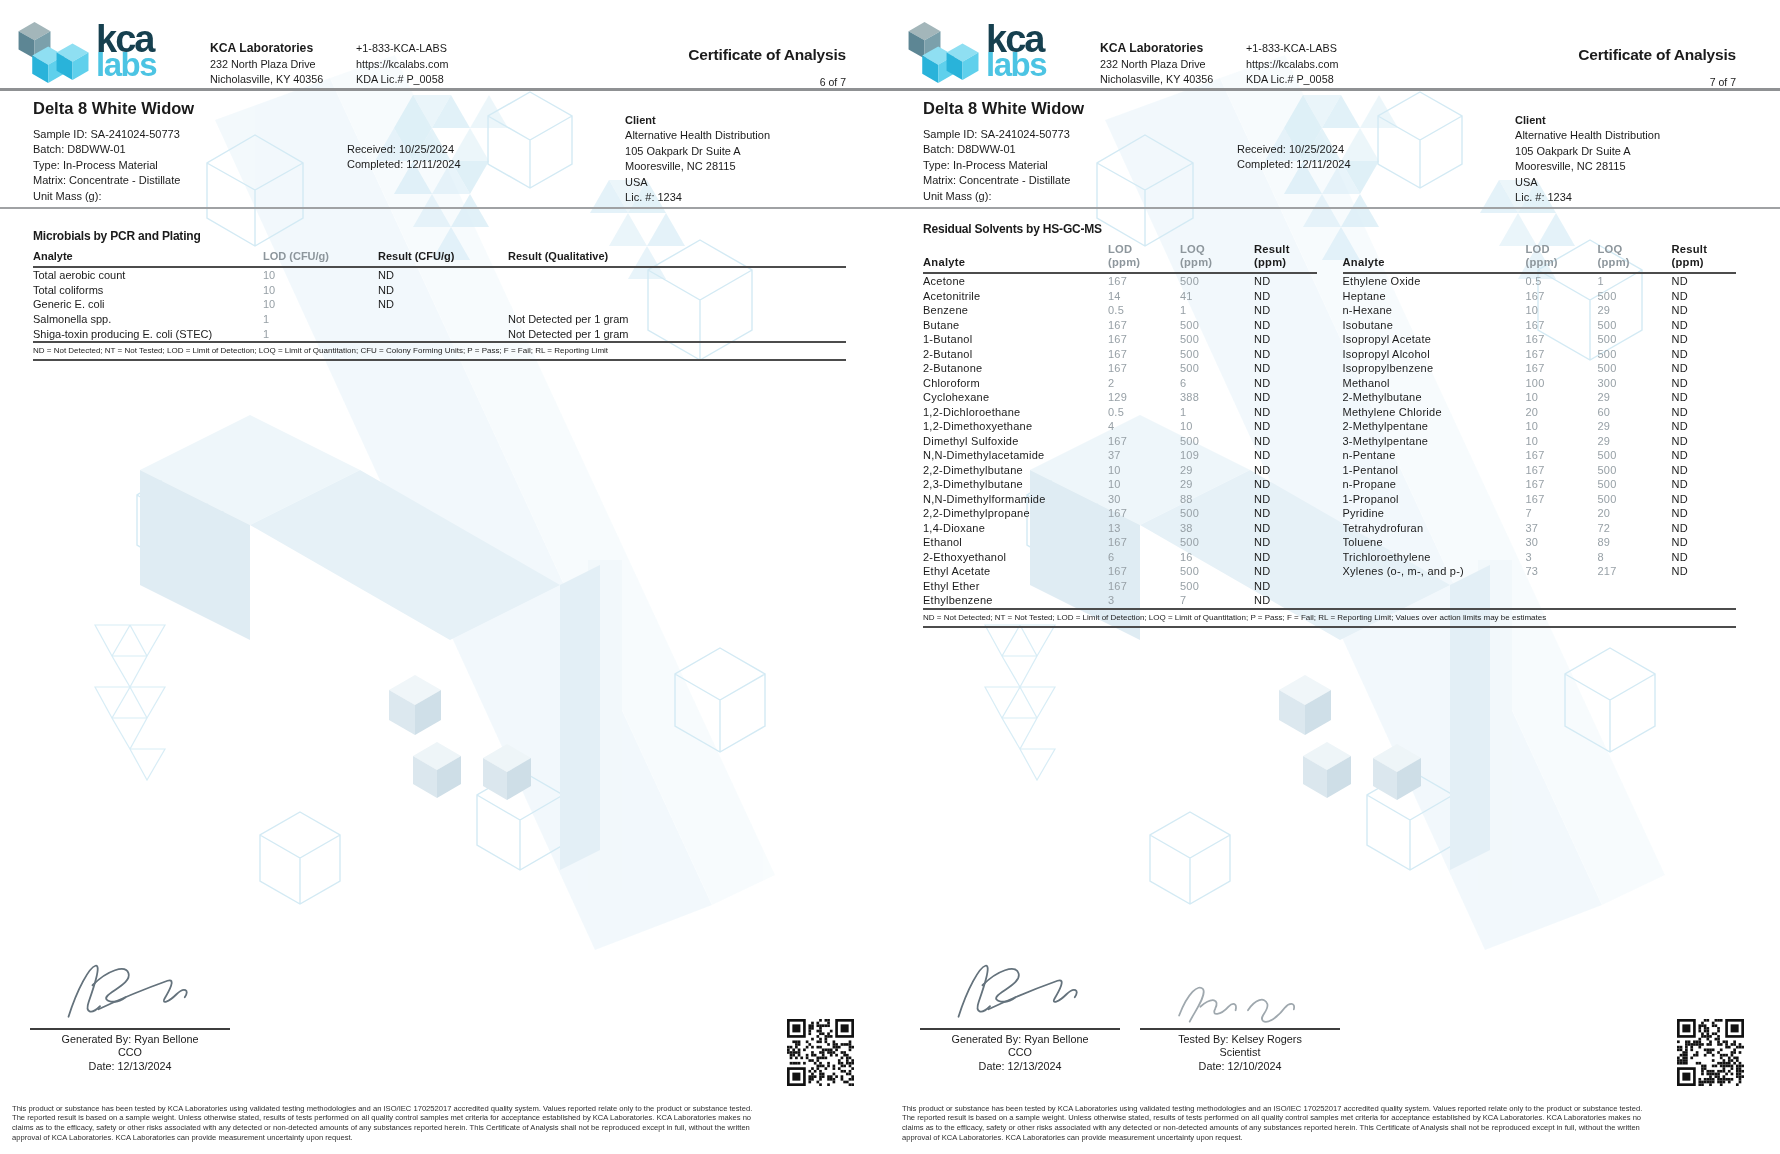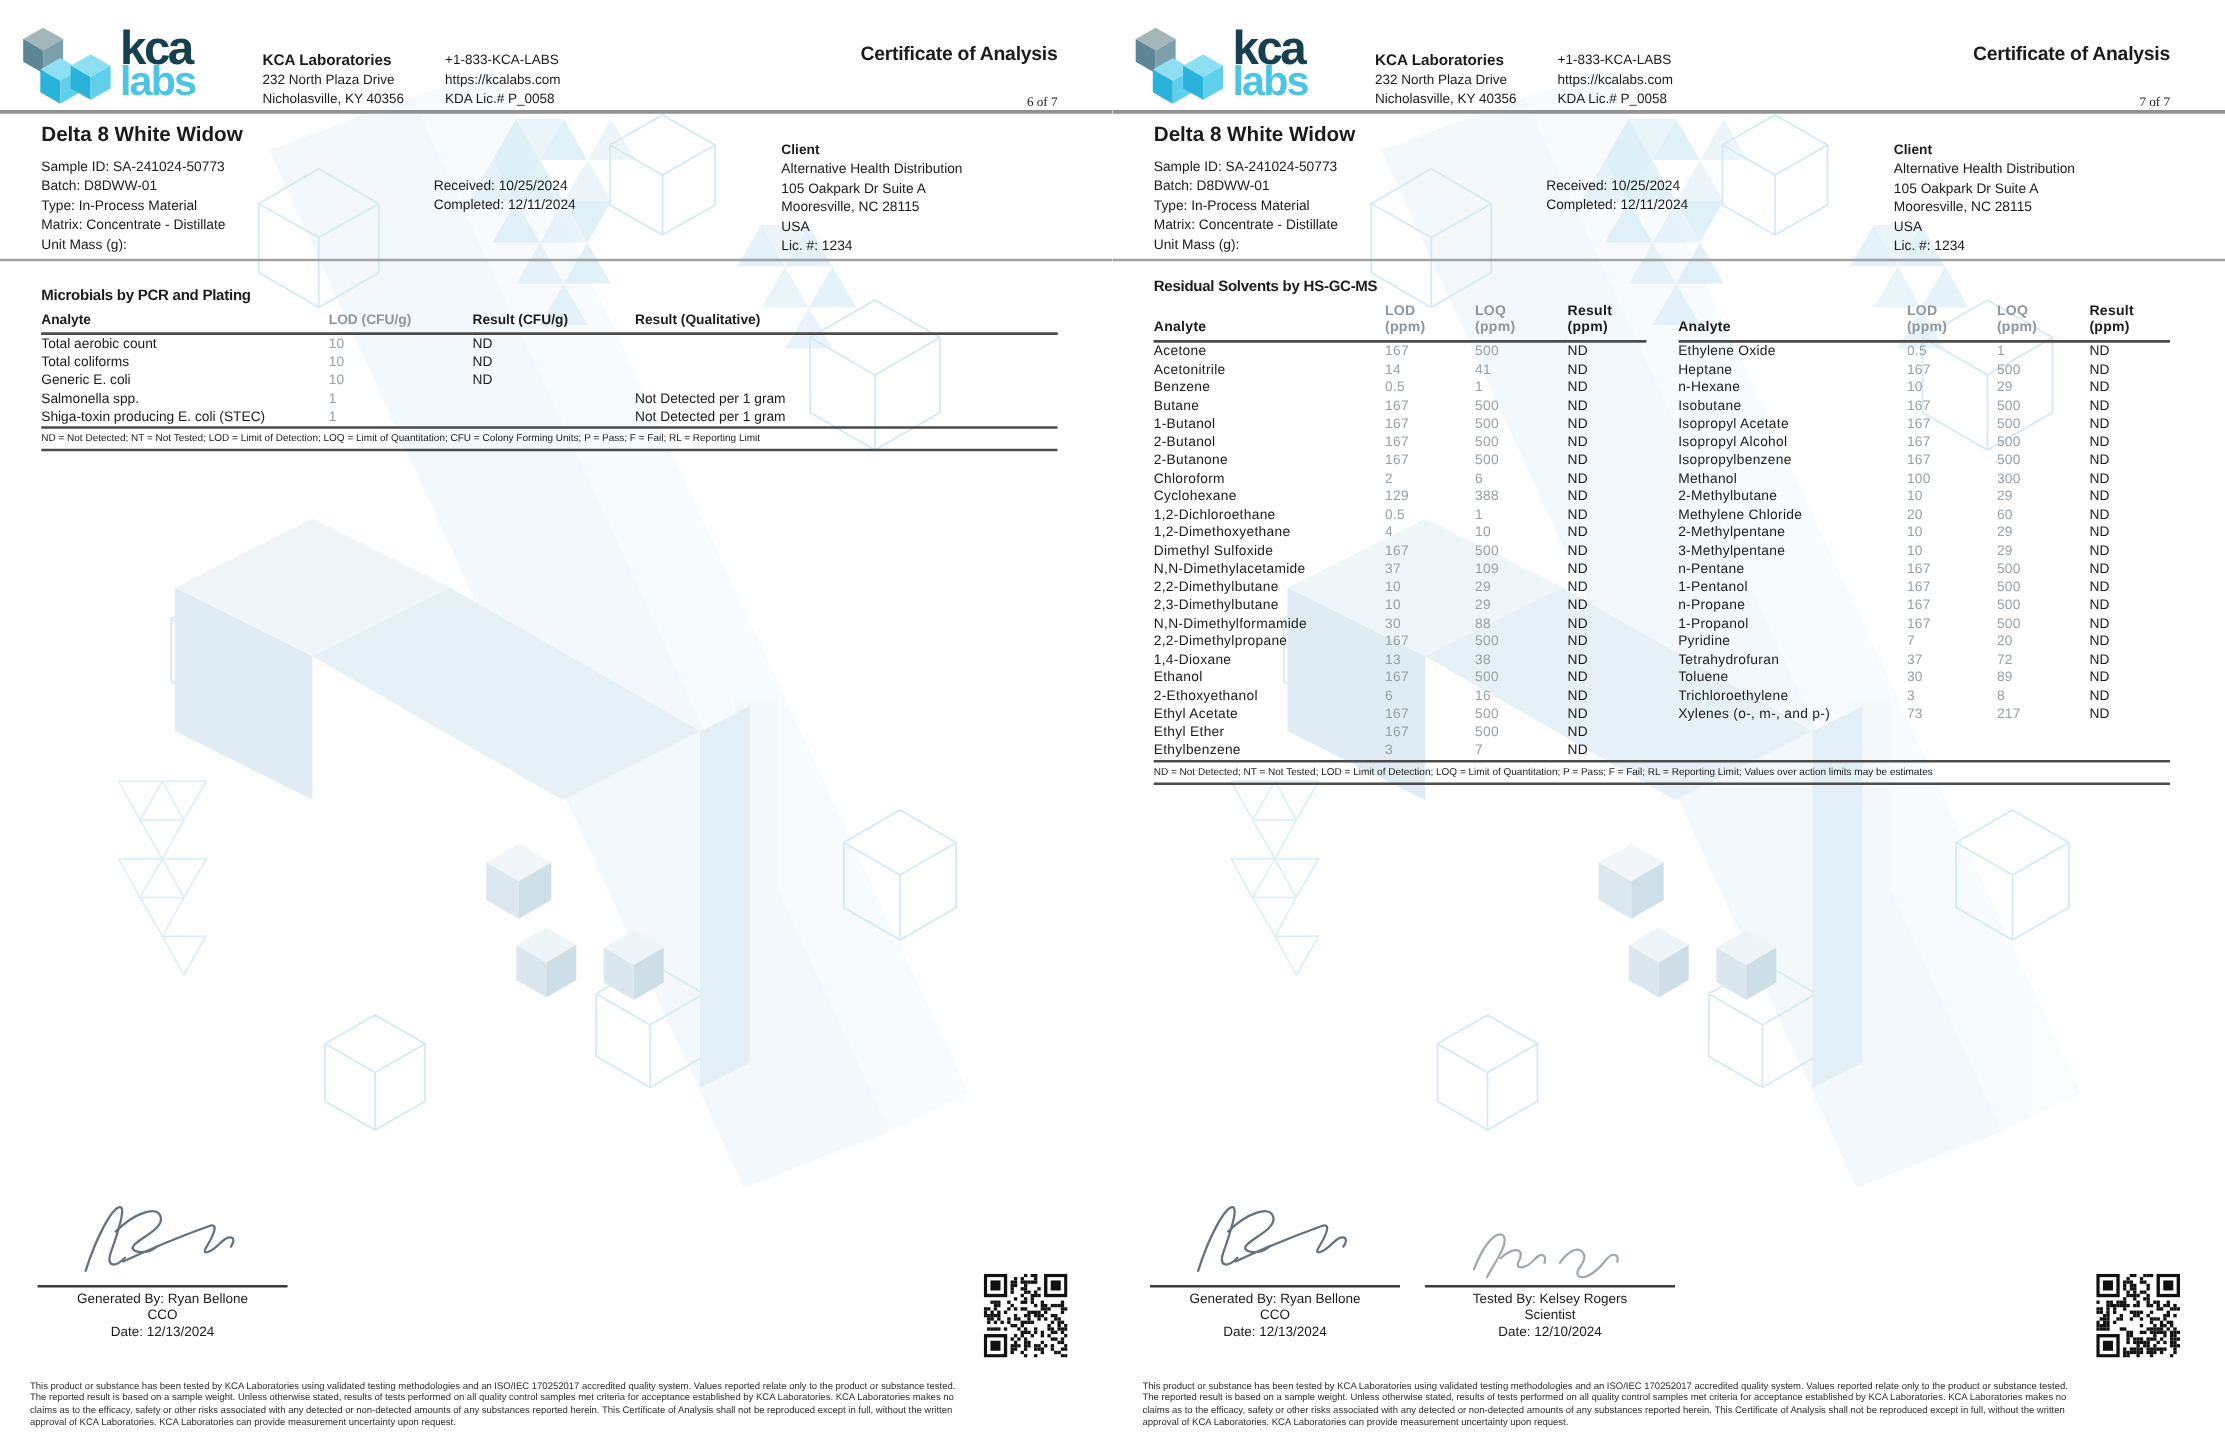--- a/index.html
+++ b/index.html
@@ -21,7 +21,7 @@
   .co-name{font-weight:bold;font-size:12.2px;}
   .hdr-right{margin-left:auto;text-align:right;padding-top:16px;}
   .doc-title{font-weight:bold;font-size:15.5px;letter-spacing:-0.2px;}
-  .page-label{font-size:10.5px;margin-top:24px;font-family:Liberation Serif, serif;}
+  .page-label{font-size:10.5px;margin-top:12px;}
   .rule-a{height:3px;background:#8f9193;}
   .rule-b{height:2px;background:#a0a2a4;}
 

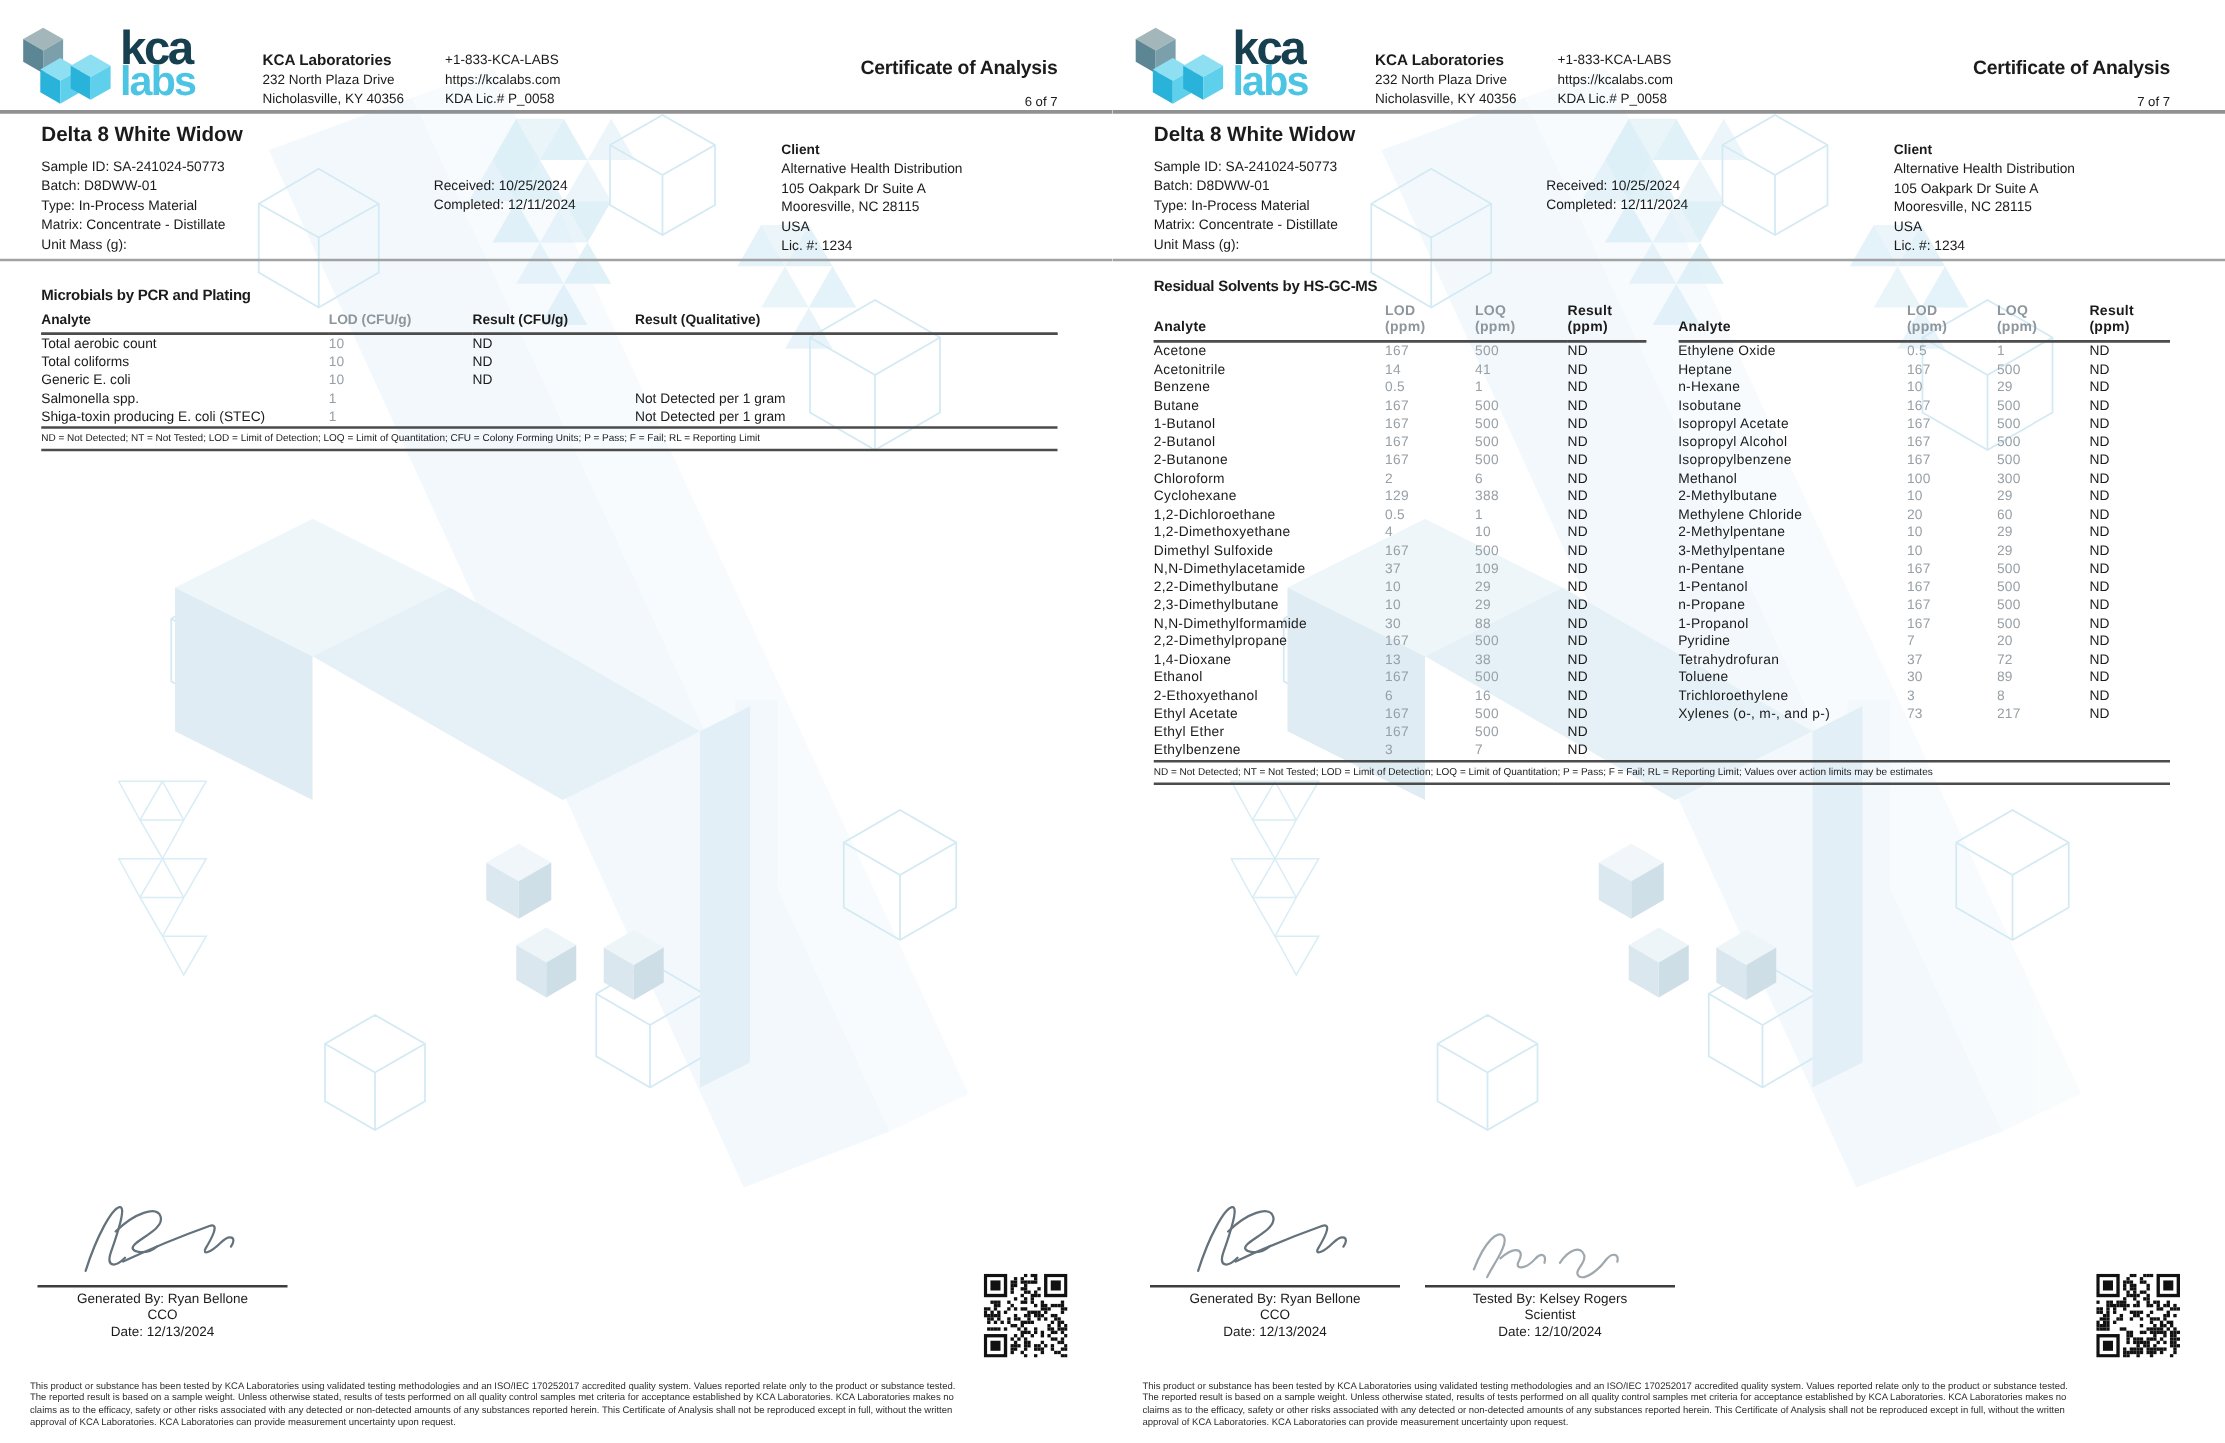--- a/index.html
+++ b/index.html
@@ -58,7 +58,7 @@
   .sig-draw{height:78px;display:flex;align-items:flex-end;justify-content:center;}
   .sig-line{border-top:2px solid #3d3d3d;margin-bottom:3px;}
   .qr{position:absolute;top:1019px;left:787px;width:67px;height:67px;}
-  .disclaimer{position:absolute;left:24px;top:1096px;width:748px;font-size:7.6px;line-height:9.8px;color:#2e2e2e;}
+  .disclaimer{position:absolute;left:12px;top:1096px;width:748px;font-size:7.6px;line-height:9.8px;color:#2e2e2e;}
 </style>
 </head>
 <body>

